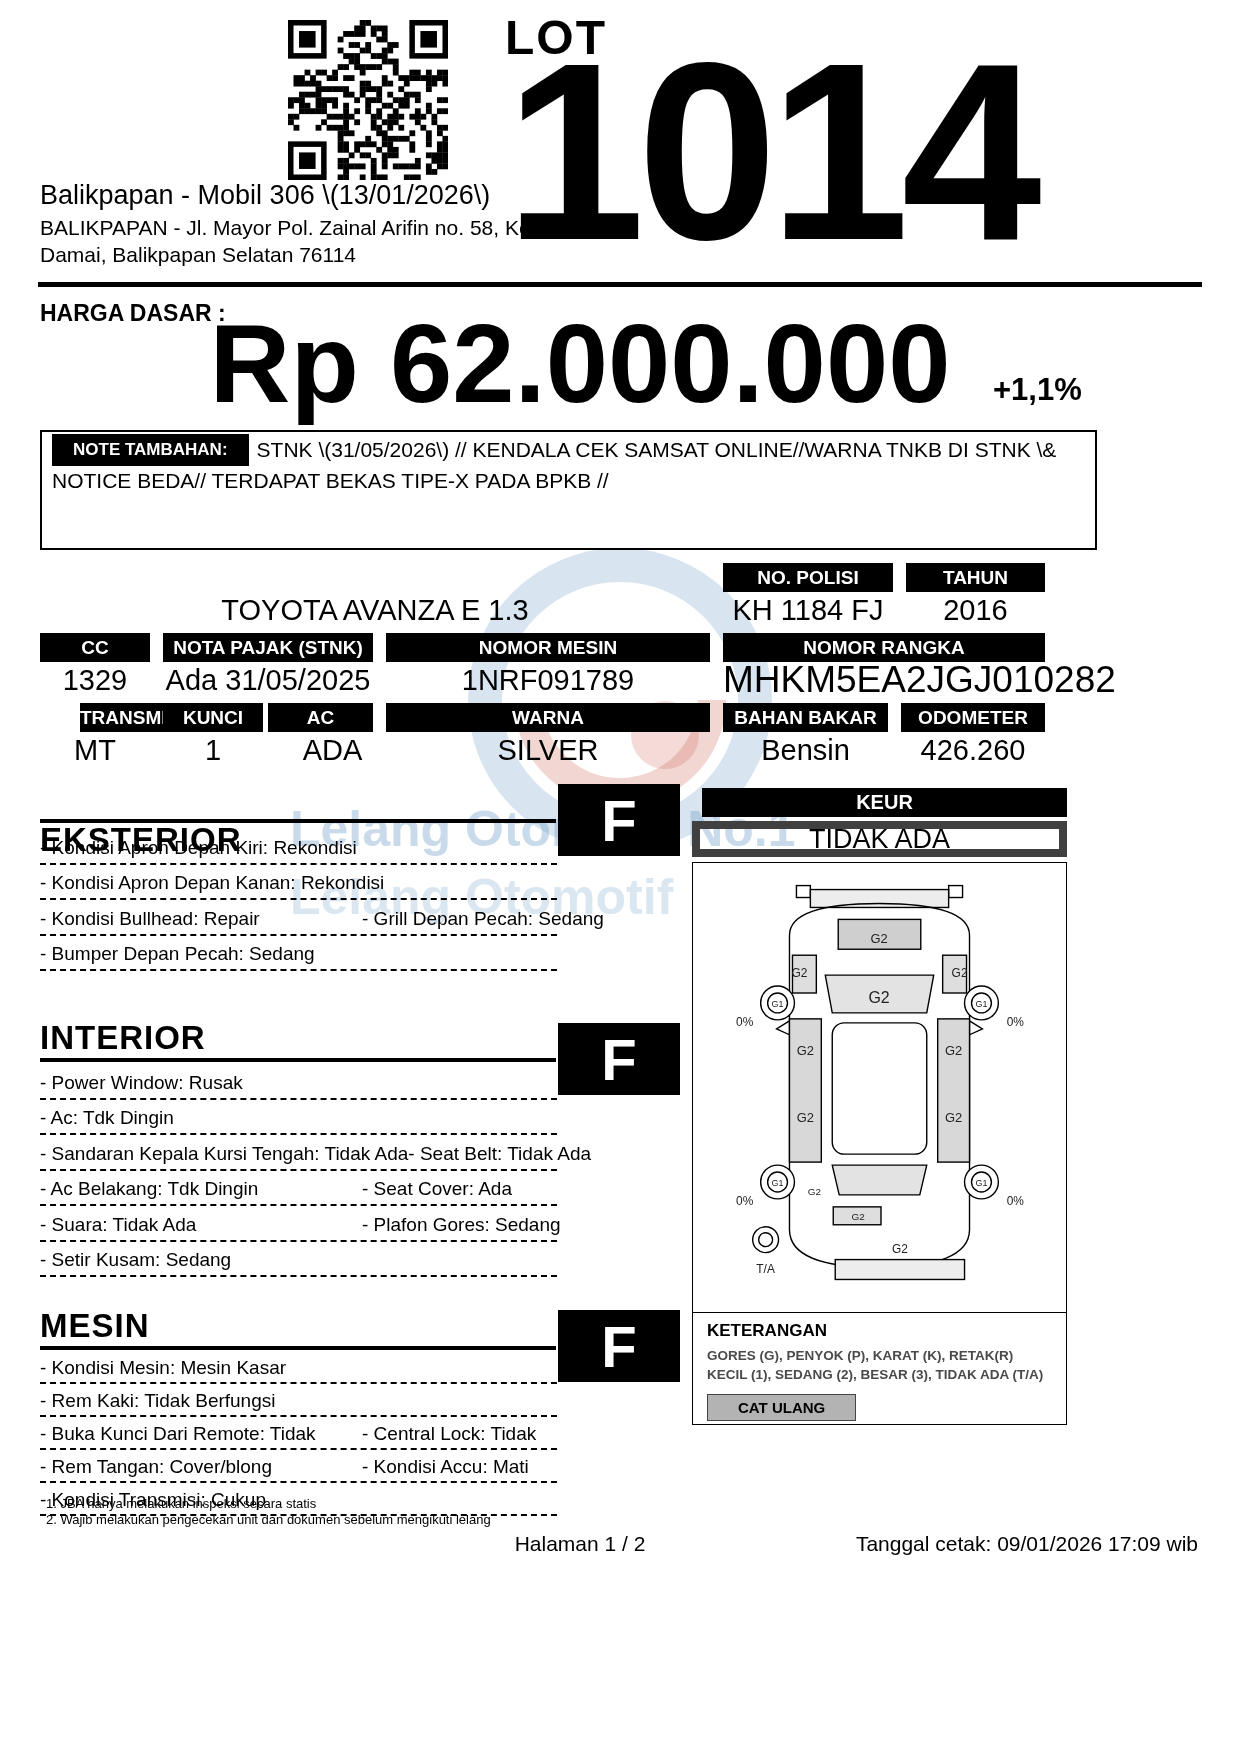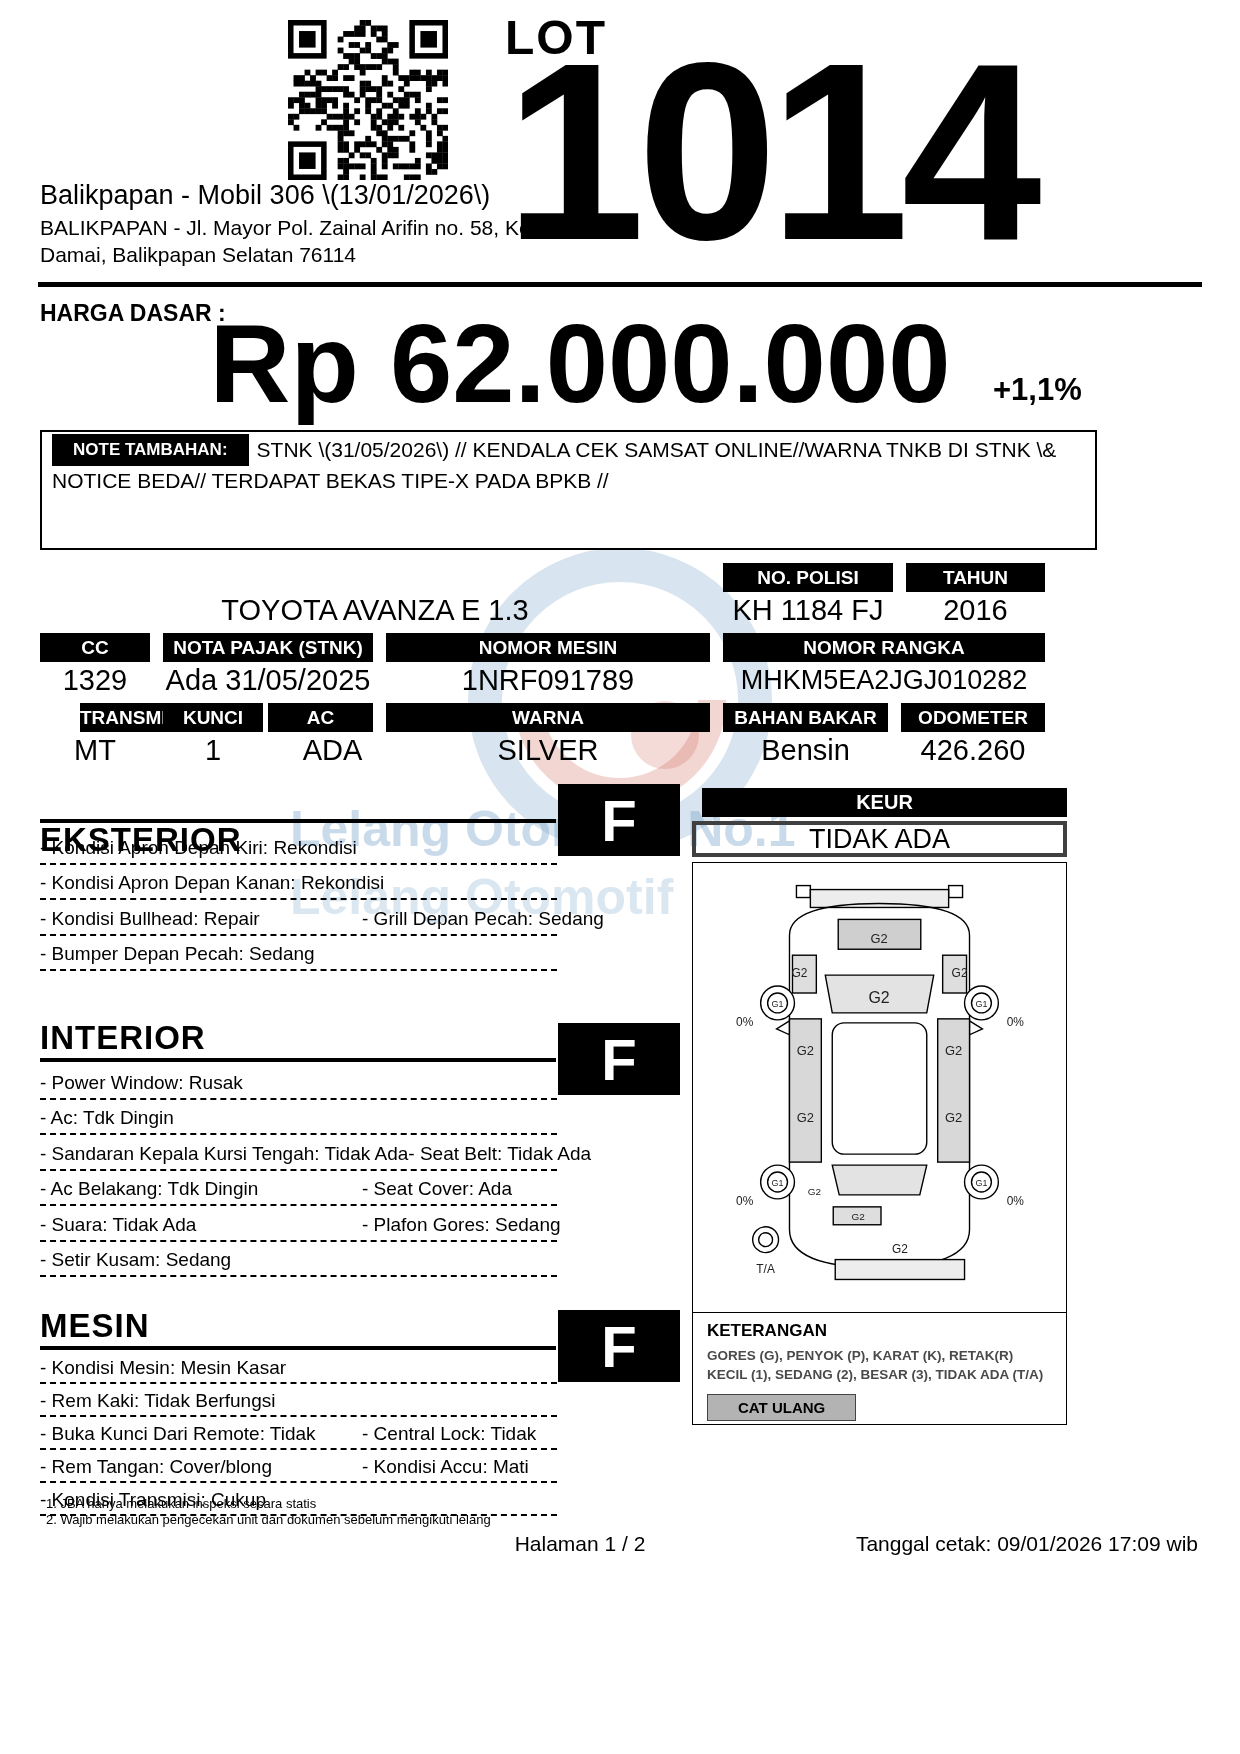--- a/index.html
+++ b/index.html
@@ -48,7 +48,7 @@
   .v-cc { left: 40px;  top: 662px; width: 110px; }
   .v-nota { left: 163px; top: 662px; width: 210px; }
   .v-mesin { left: 386px; top: 662px; width: 324px; }
-  .v-rangka { left: 723px; top: 662px; width: 322px; font-size: 27px; }
+  .v-rangka { left: 723px; top: 662px; width: 322px; font-size: 37px; }
   .h-transmisi { left: 40px;  top: 703px; width: 88px; margin-left: 40px; }
   .h-kunci { left: 163px; top: 703px; width: 100px; }
   .h-ac { left: 268px; top: 703px; width: 105px; }

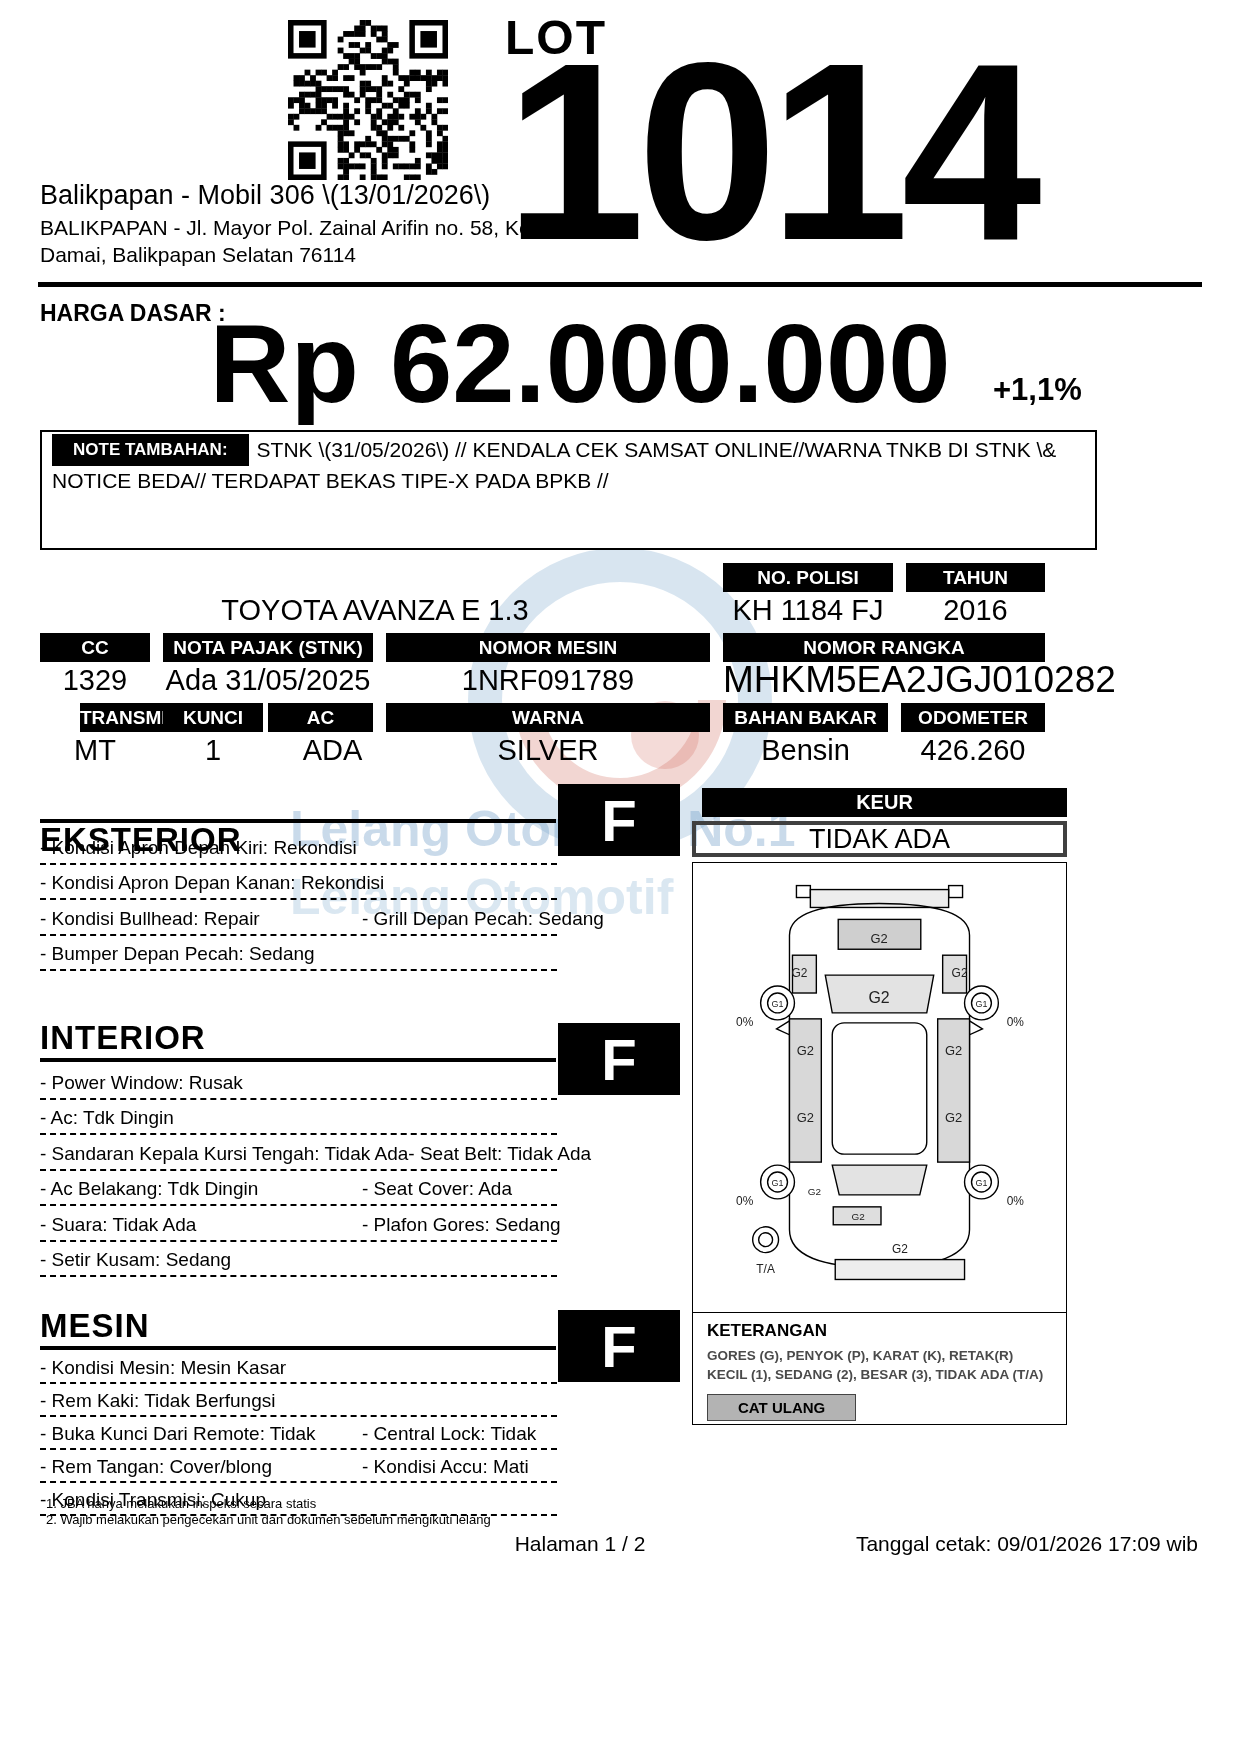--- a/index.html
+++ b/index.html
@@ -77,7 +77,7 @@
 
   
   .keur-header { position: absolute; left: 702px; top: 788px; width: 365px; height: 29px; background: #000; color: #fff; font-weight: bold; font-size: 20px; display: flex; align-items: center; justify-content: center; }
-  .keur-value { position: absolute; left: 692px; top: 821px; width: 375px; height: 36px; border: 4px solid #404040; font-size: 27px; display: flex; align-items: center; justify-content: center; }
+  .keur-value { position: absolute; left: 692px; top: 821px; width: 375px; height: 36px; border: 8px solid #404040; font-size: 27px; display: flex; align-items: center; justify-content: center; }
   .keur-panel { position: absolute; left: 692px; top: 862px; width: 375px; height: 563px; border: 1px solid #000; }
   .car-svg { display: block; width: 373px; height: 450px; border-bottom: 1px solid #000; }
   .ket { padding: 8px 14px; }

